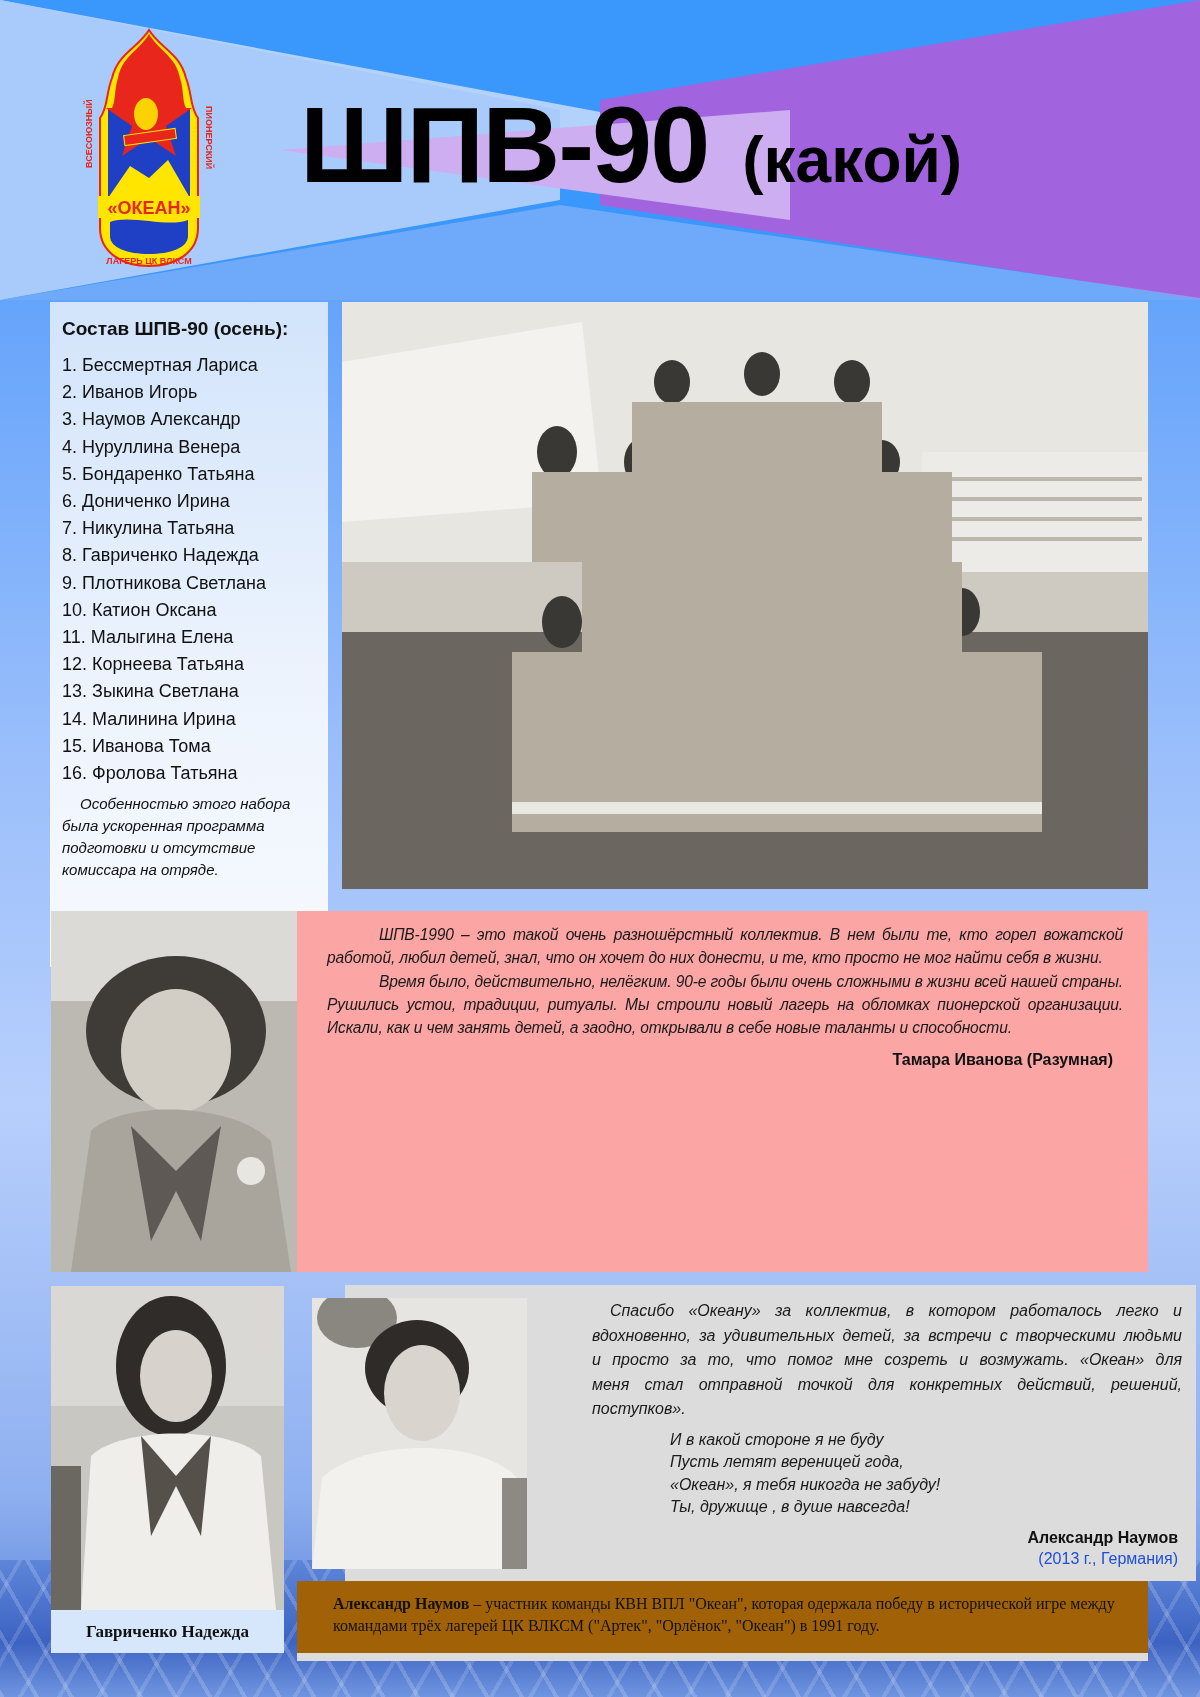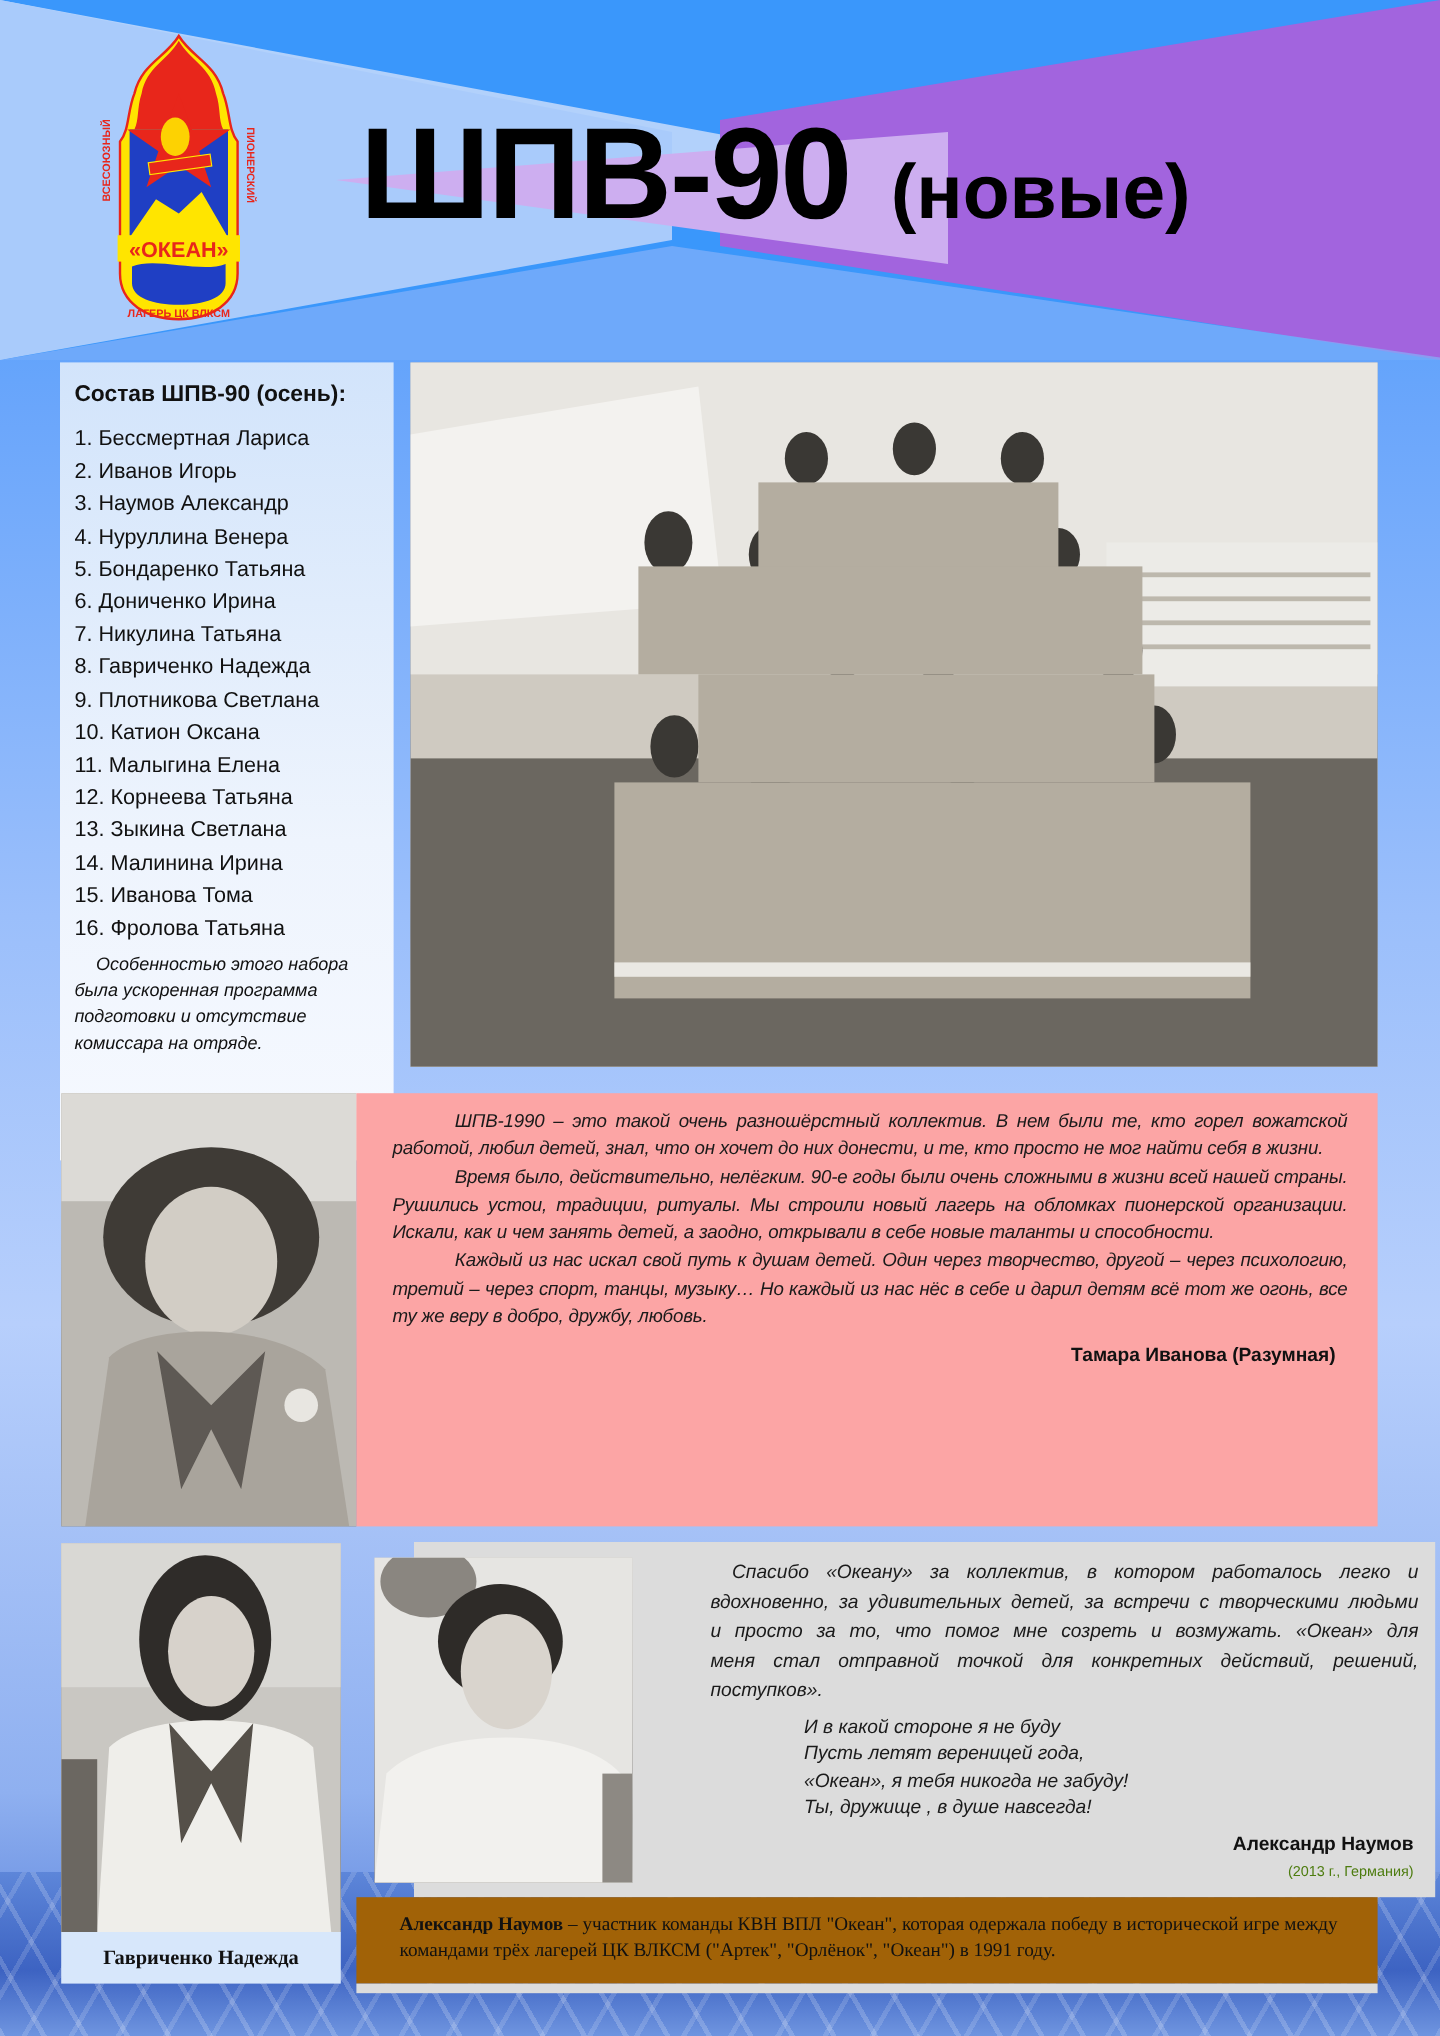--- a/index.html
+++ b/index.html
@@ -137,7 +137,7 @@
 </svg>
 
 <div class="title">
-  <span class="main">ШПВ-90</span><span class="sub">(новые)</span>
+  <span class="main">ШПВ-90</span><span class="sub">(какой)</span>
 </div>
 
 <div class="roster">

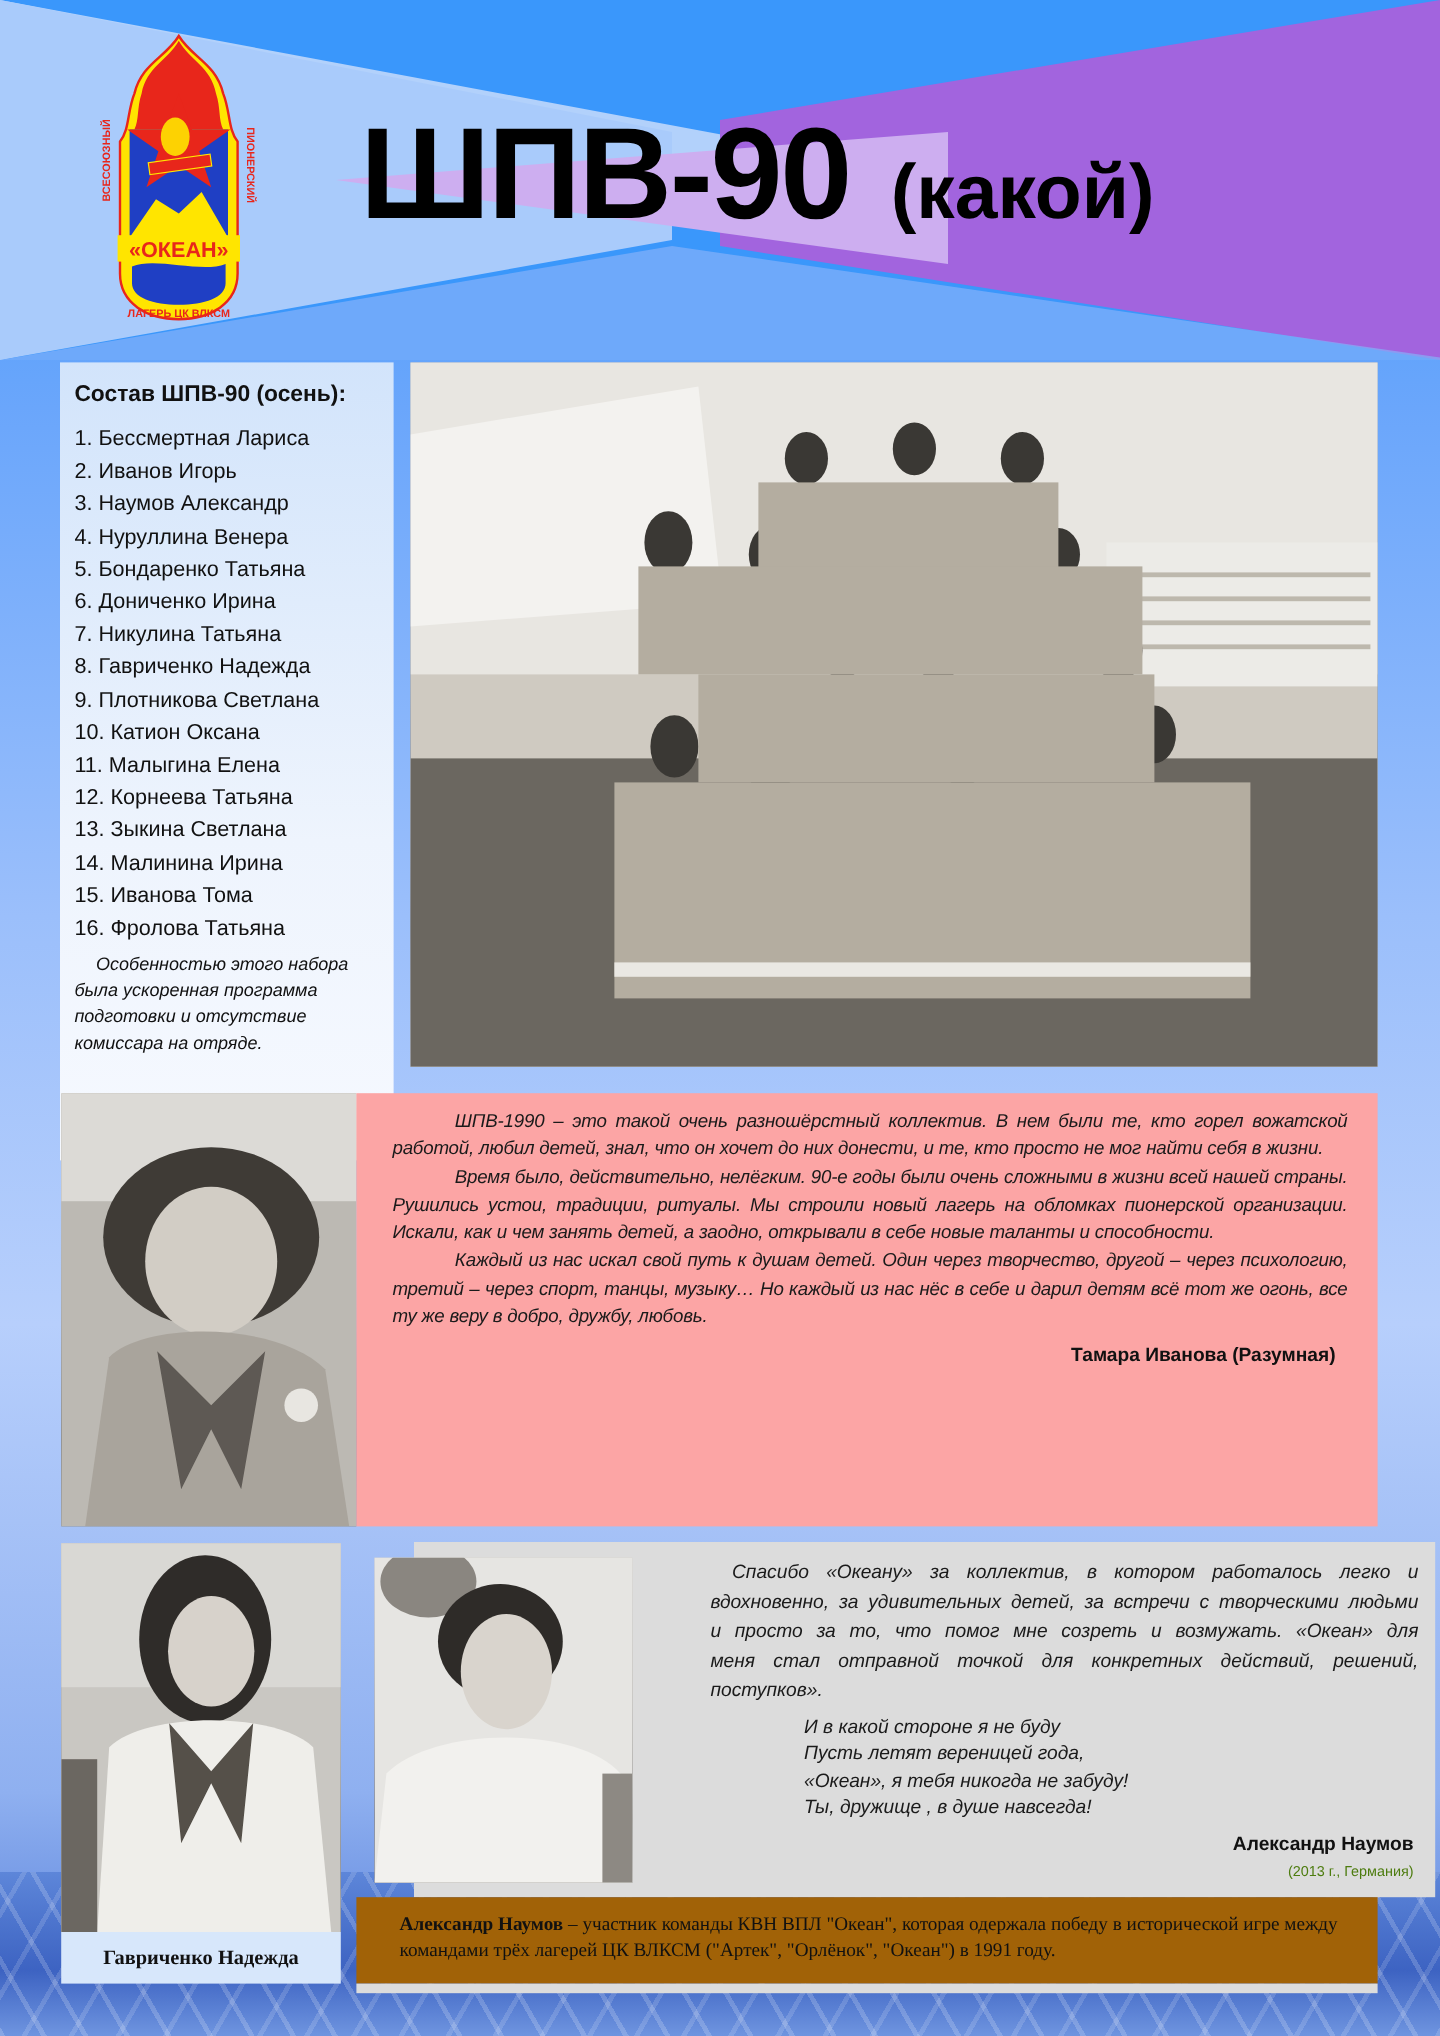--- a/index.html
+++ b/index.html
@@ -222,7 +222,6 @@
 <div class="quote1">
   <p>ШПВ-1990 – это такой очень разношёрстный коллектив. В нем были те, кто горел вожатской работой, любил детей, знал, что он хочет до них донести, и те, кто просто не мог найти себя в жизни.</p>
   <p>Время было, действительно, нелёгким. 90-е годы были очень сложными в жизни всей нашей страны. Рушились устои, традиции, ритуалы. Мы строили новый лагерь на обломках пионерской организации. Искали, как и чем занять детей, а заодно, открывали в себе новые таланты и способности.</p>
-  <p>Каждый из нас искал свой путь к душам детей. Один через творчество, другой – через психологию, третий – через спорт, танцы, музыку… Но каждый из нас нёс в себе и дарил детям всё тот же огонь, все ту же веру в добро, дружбу, любовь.</p>
   <div class="author">Тамара Иванова (Разумная)</div>
 </div>
 

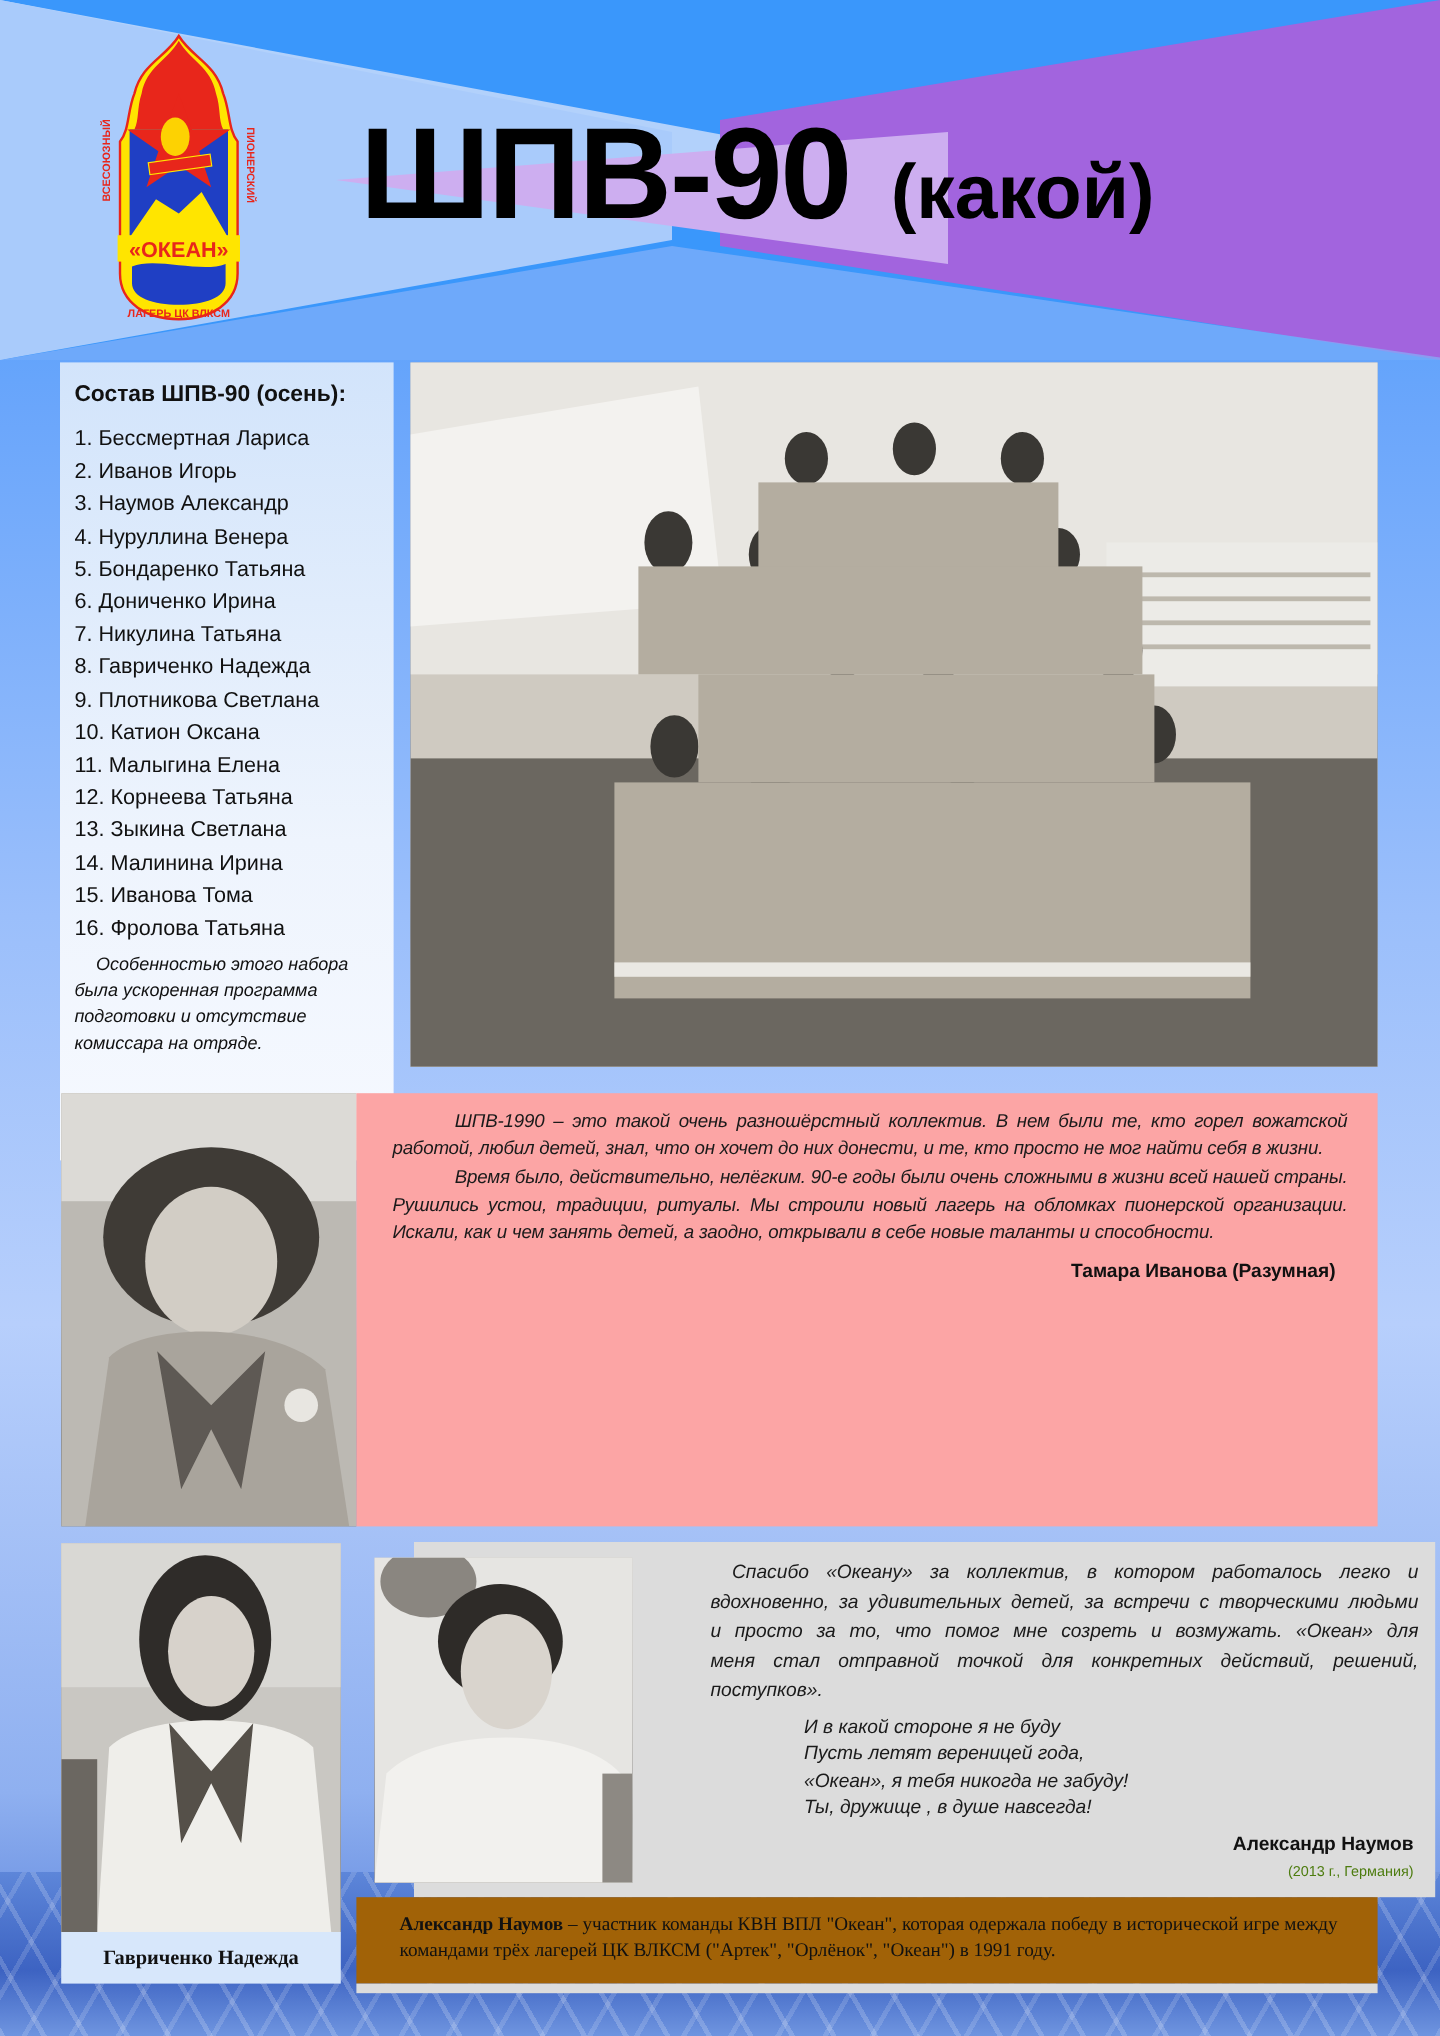--- a/index.html
+++ b/index.html
@@ -87,7 +87,7 @@
   .quote2 .author {
     text-align: right; font-weight: bold; font-size: 16px; color: #111; margin-top: 10px; padding-right: 4px;
   }
-  .quote2 .meta { text-align: right; font-size: 12px; color: #4d7c0f; line-height: 24px; padding-right: 4px; }
+  .quote2 .meta { text-align: right; font-size: 16px; color: #1d4ed8; line-height: 24px; padding-right: 4px; }
 
   
   .bio {

